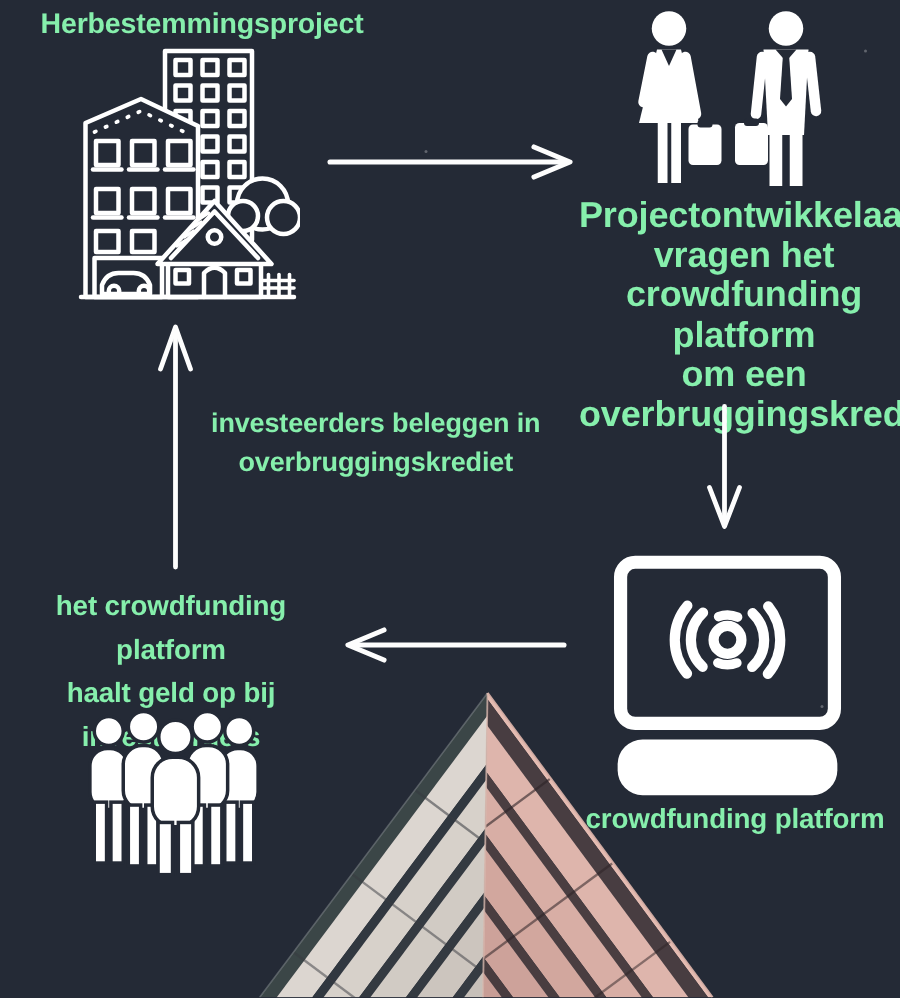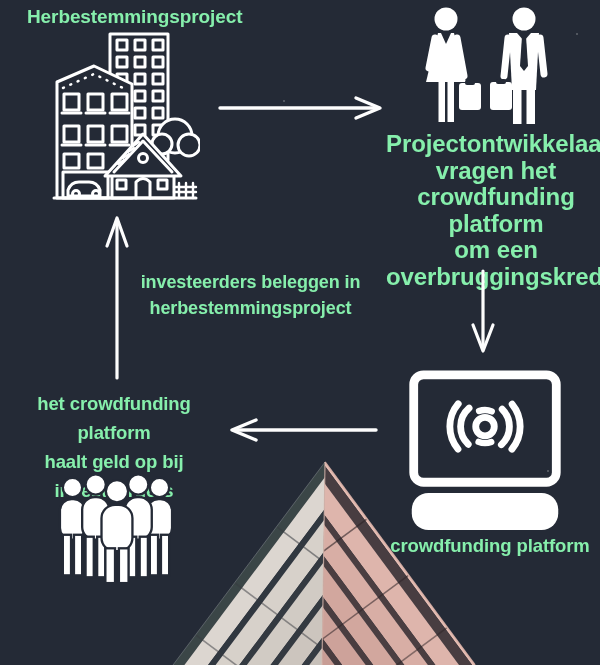--- a/index.html
+++ b/index.html
@@ -214,7 +214,7 @@
 </div>
 
 <div class="abs label invest-text">investeerders beleggen in
-herbestemmingsproject</div>
+overbruggingskrediet</div>
 
 <div class="abs" style="left:58px;top:472px;">
 <svg width="116" height="112" viewBox="0 0 120 114">

